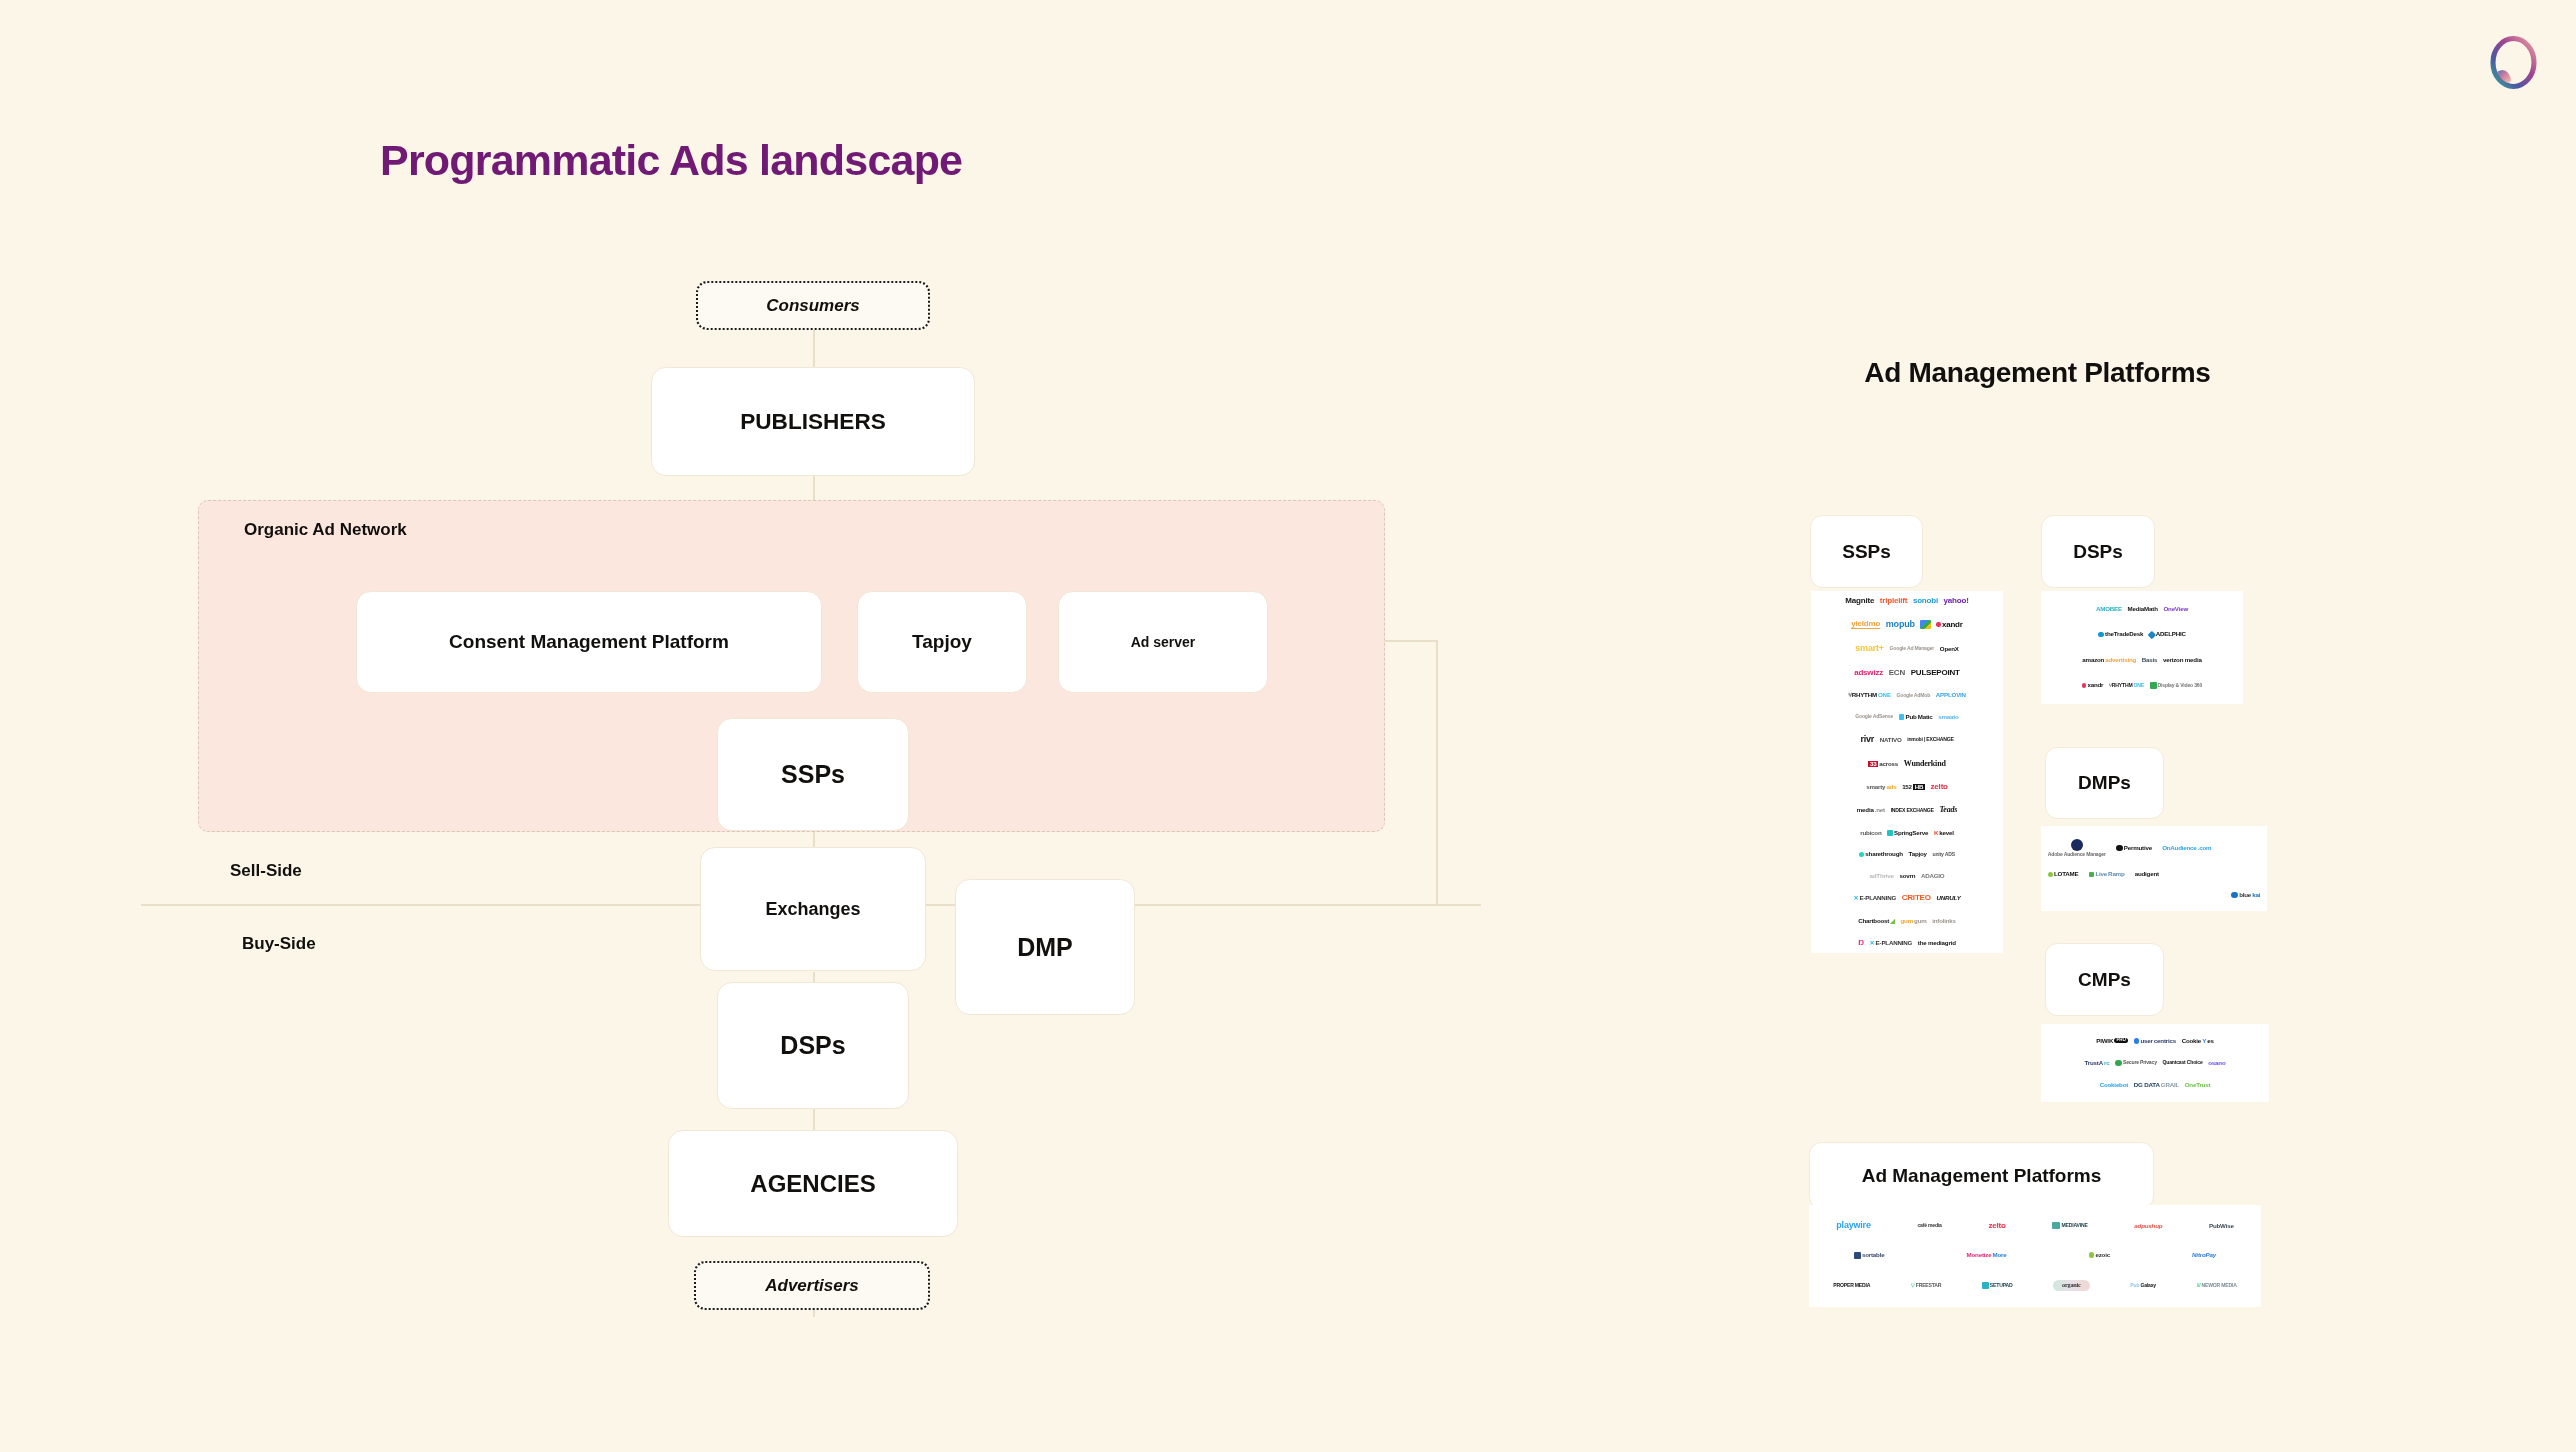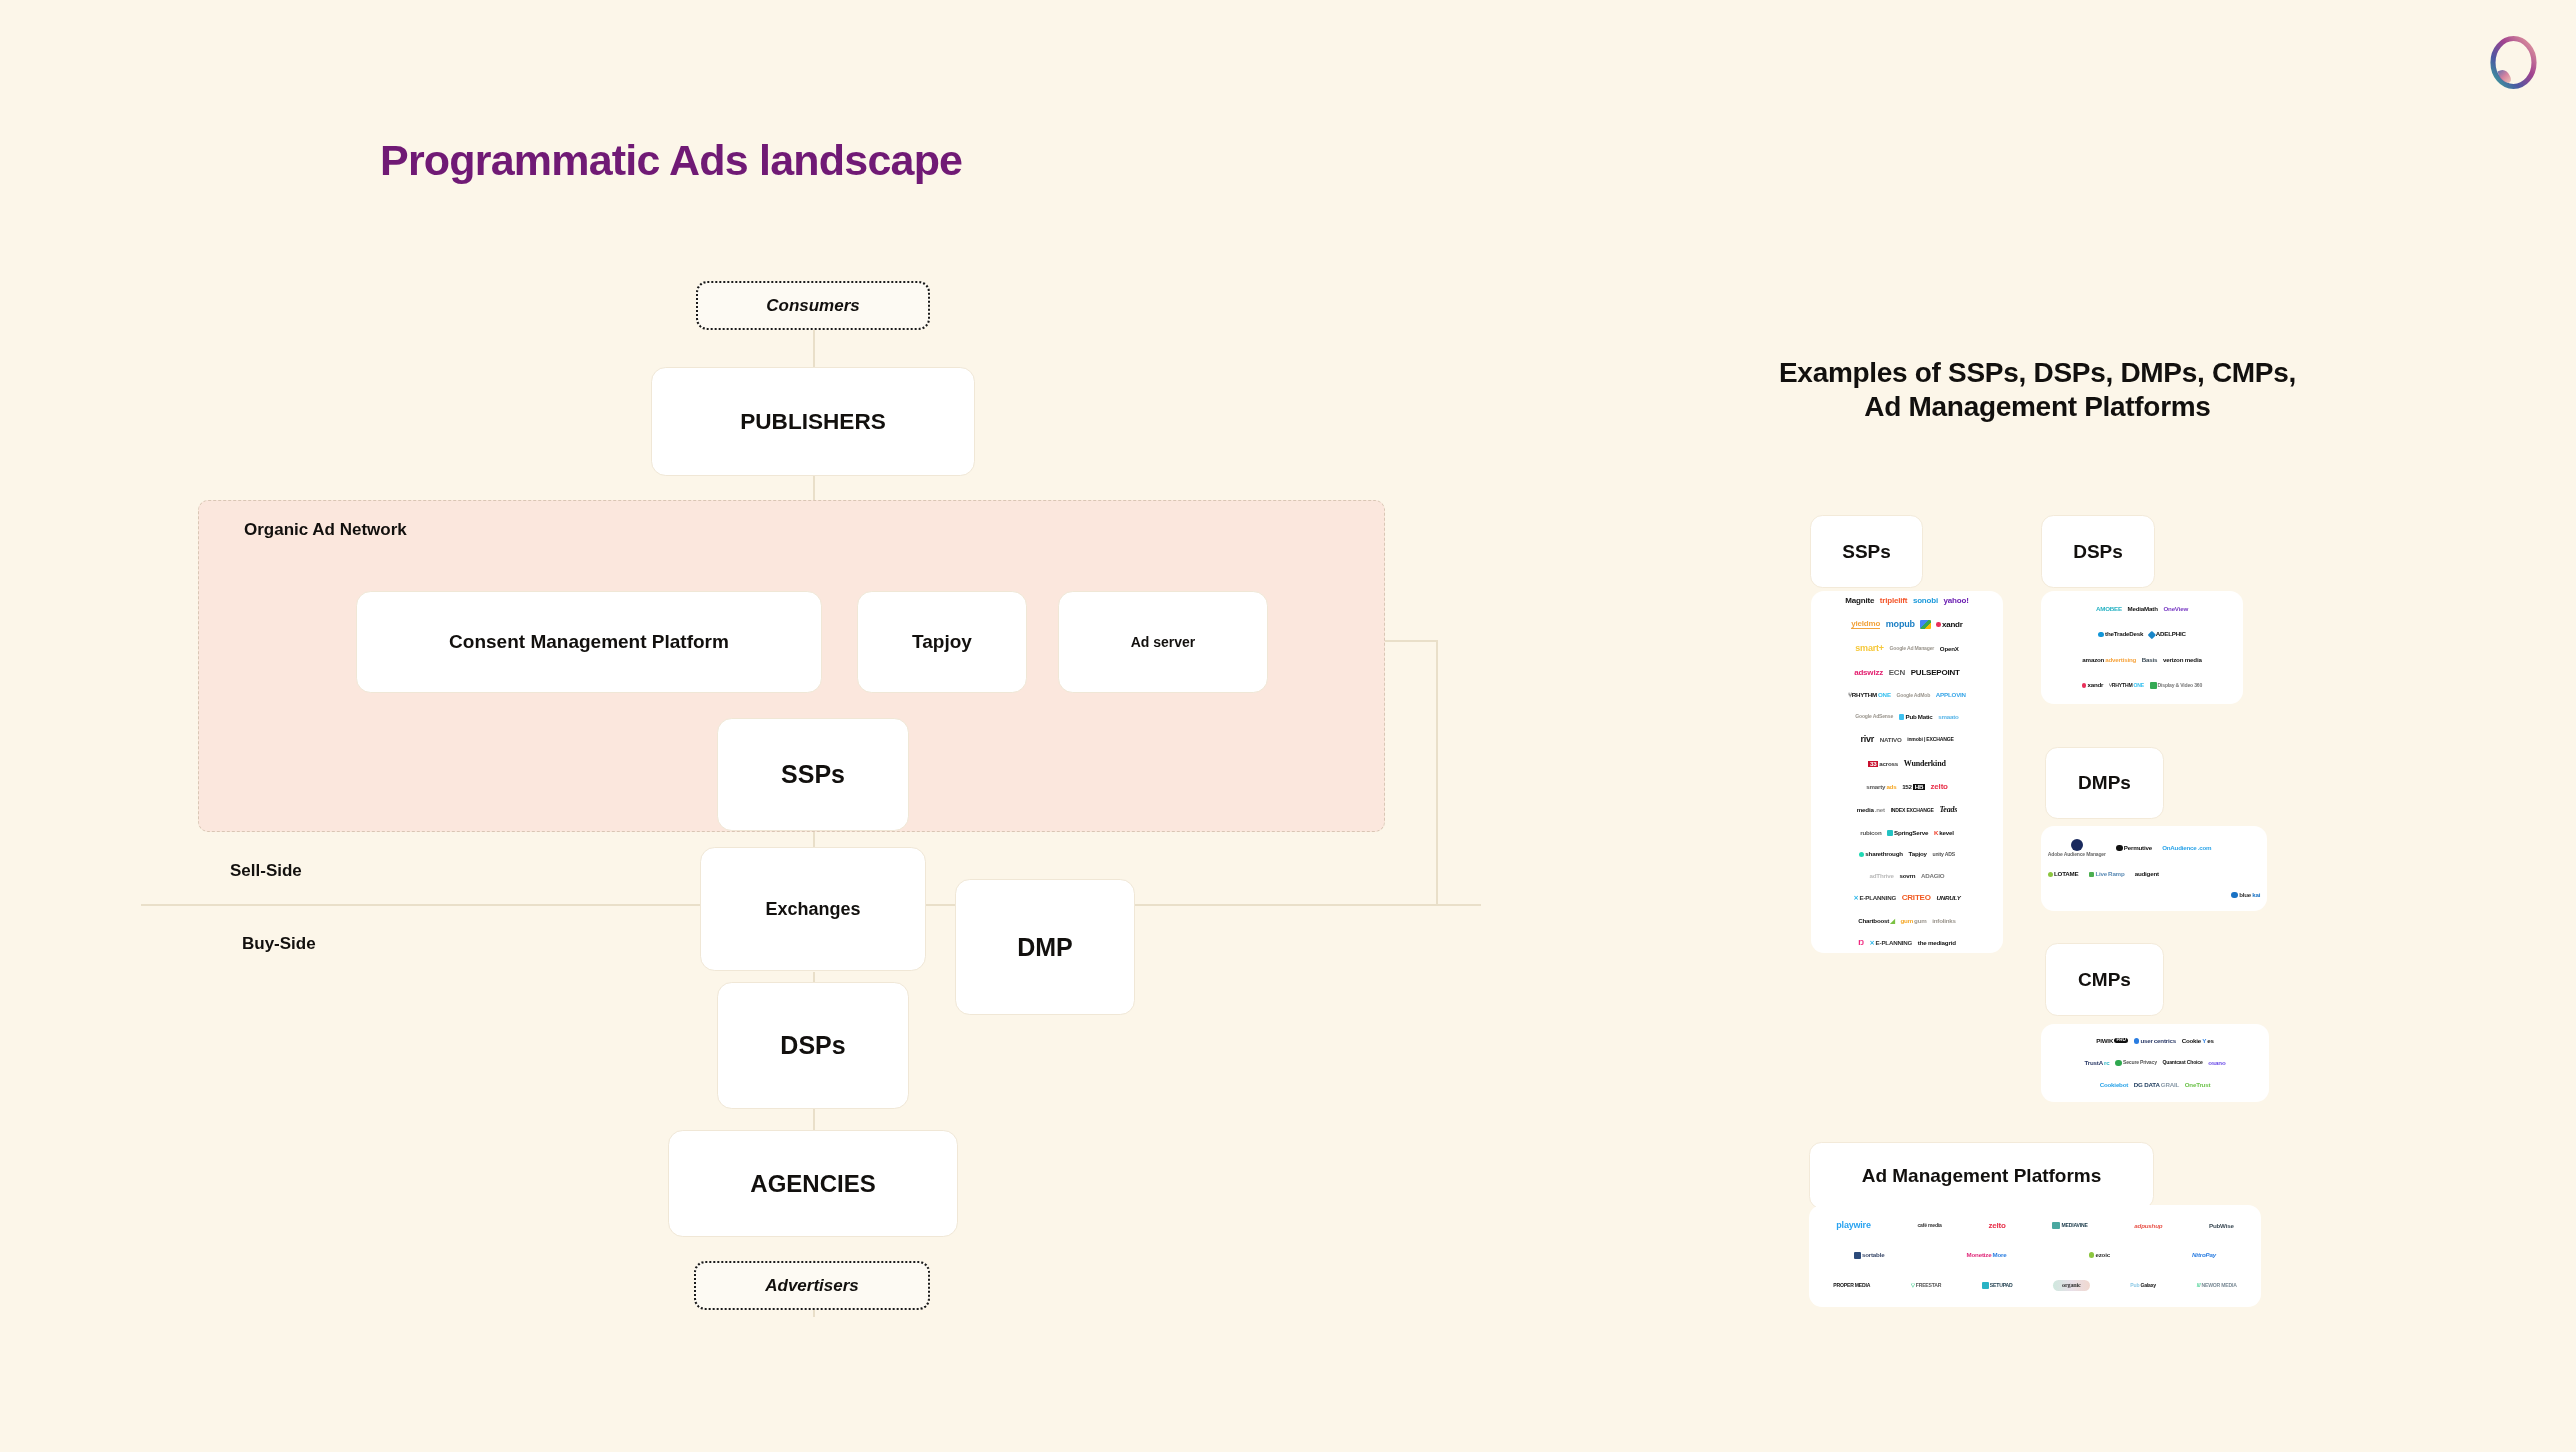--- a/index.html
+++ b/index.html
@@ -106,7 +106,6 @@
 <div class="abs" id="page-title">Programmatic Ads landscape</div>
 
 <div class="abs" id="examples-title">
-  <div>Examples of SSPs, DSPs, DMPs, CMPs,</div>
   <div>Ad Management Platforms</div>
 </div>
 

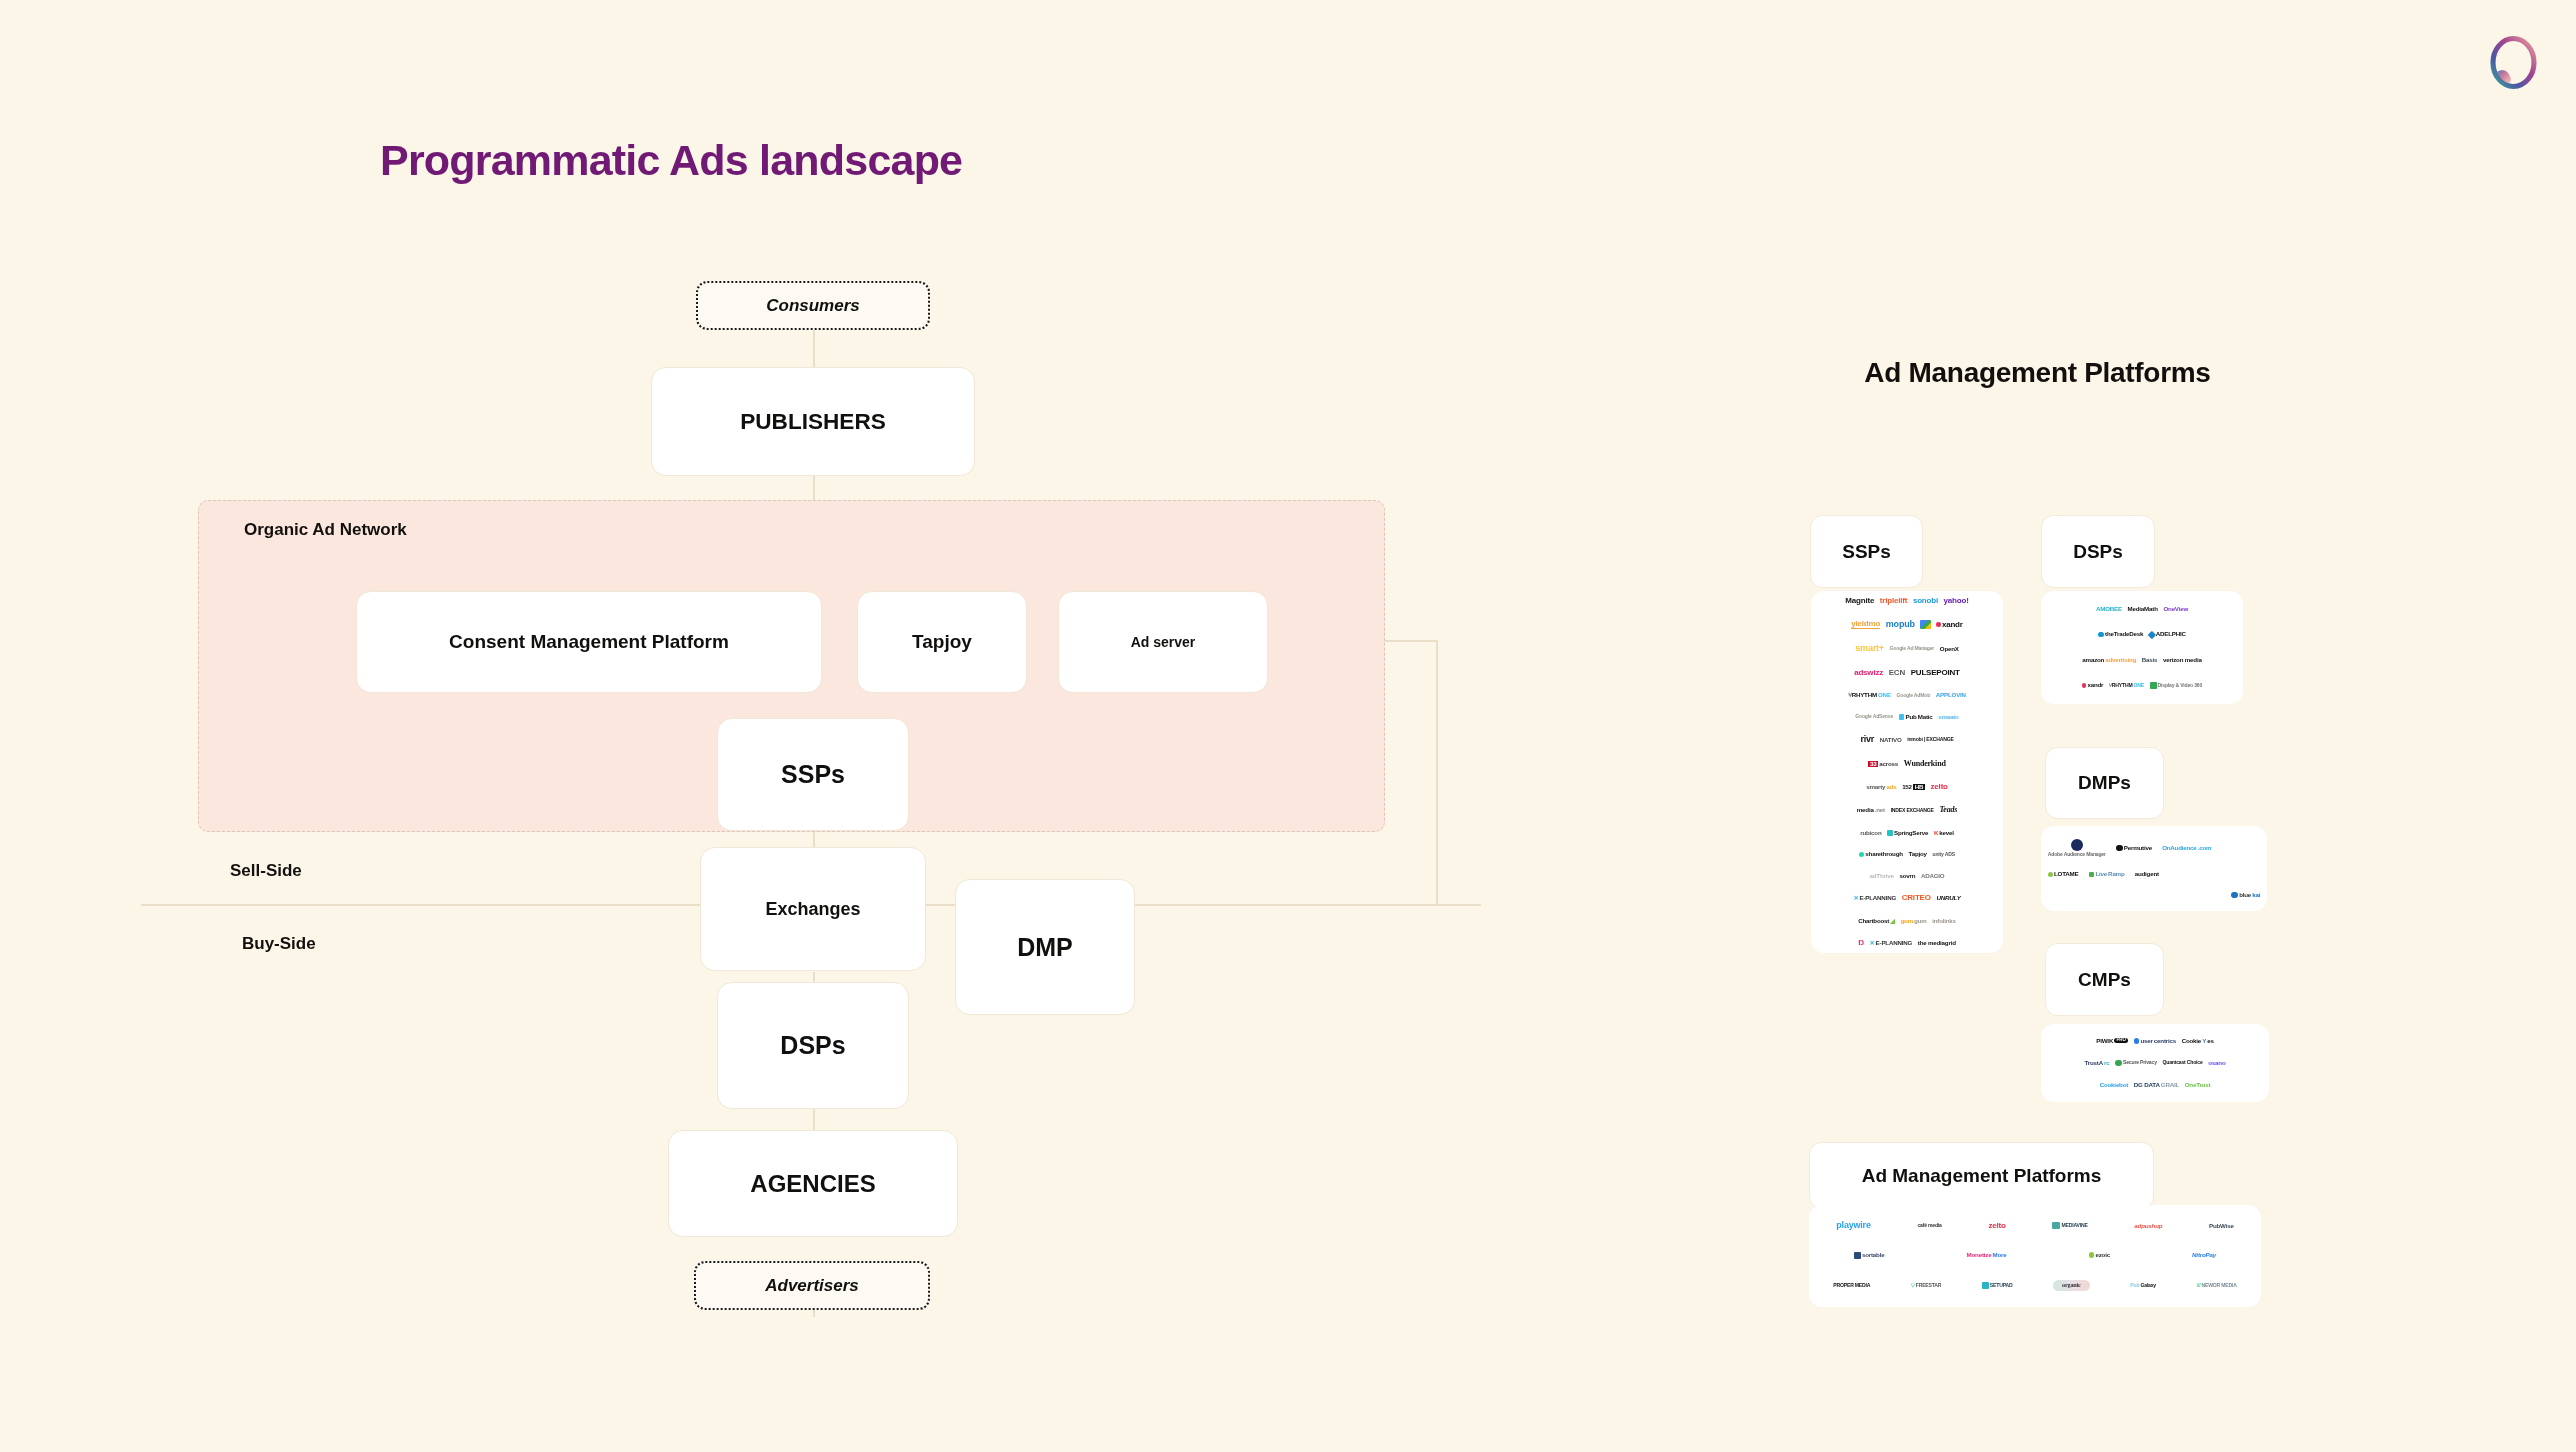--- a/index.html
+++ b/index.html
@@ -62,7 +62,7 @@
     font-weight:800;color:#12100e;box-sizing:border-box;
   }
   .logo-card{
-    background:#ffffff;border-radius:13px;box-sizing:border-box;
+    background:#ffffff;border-radius:1px;box-sizing:border-box;
     padding:5.7px 6.8px;overflow:hidden;
   }
   .logo-row{

